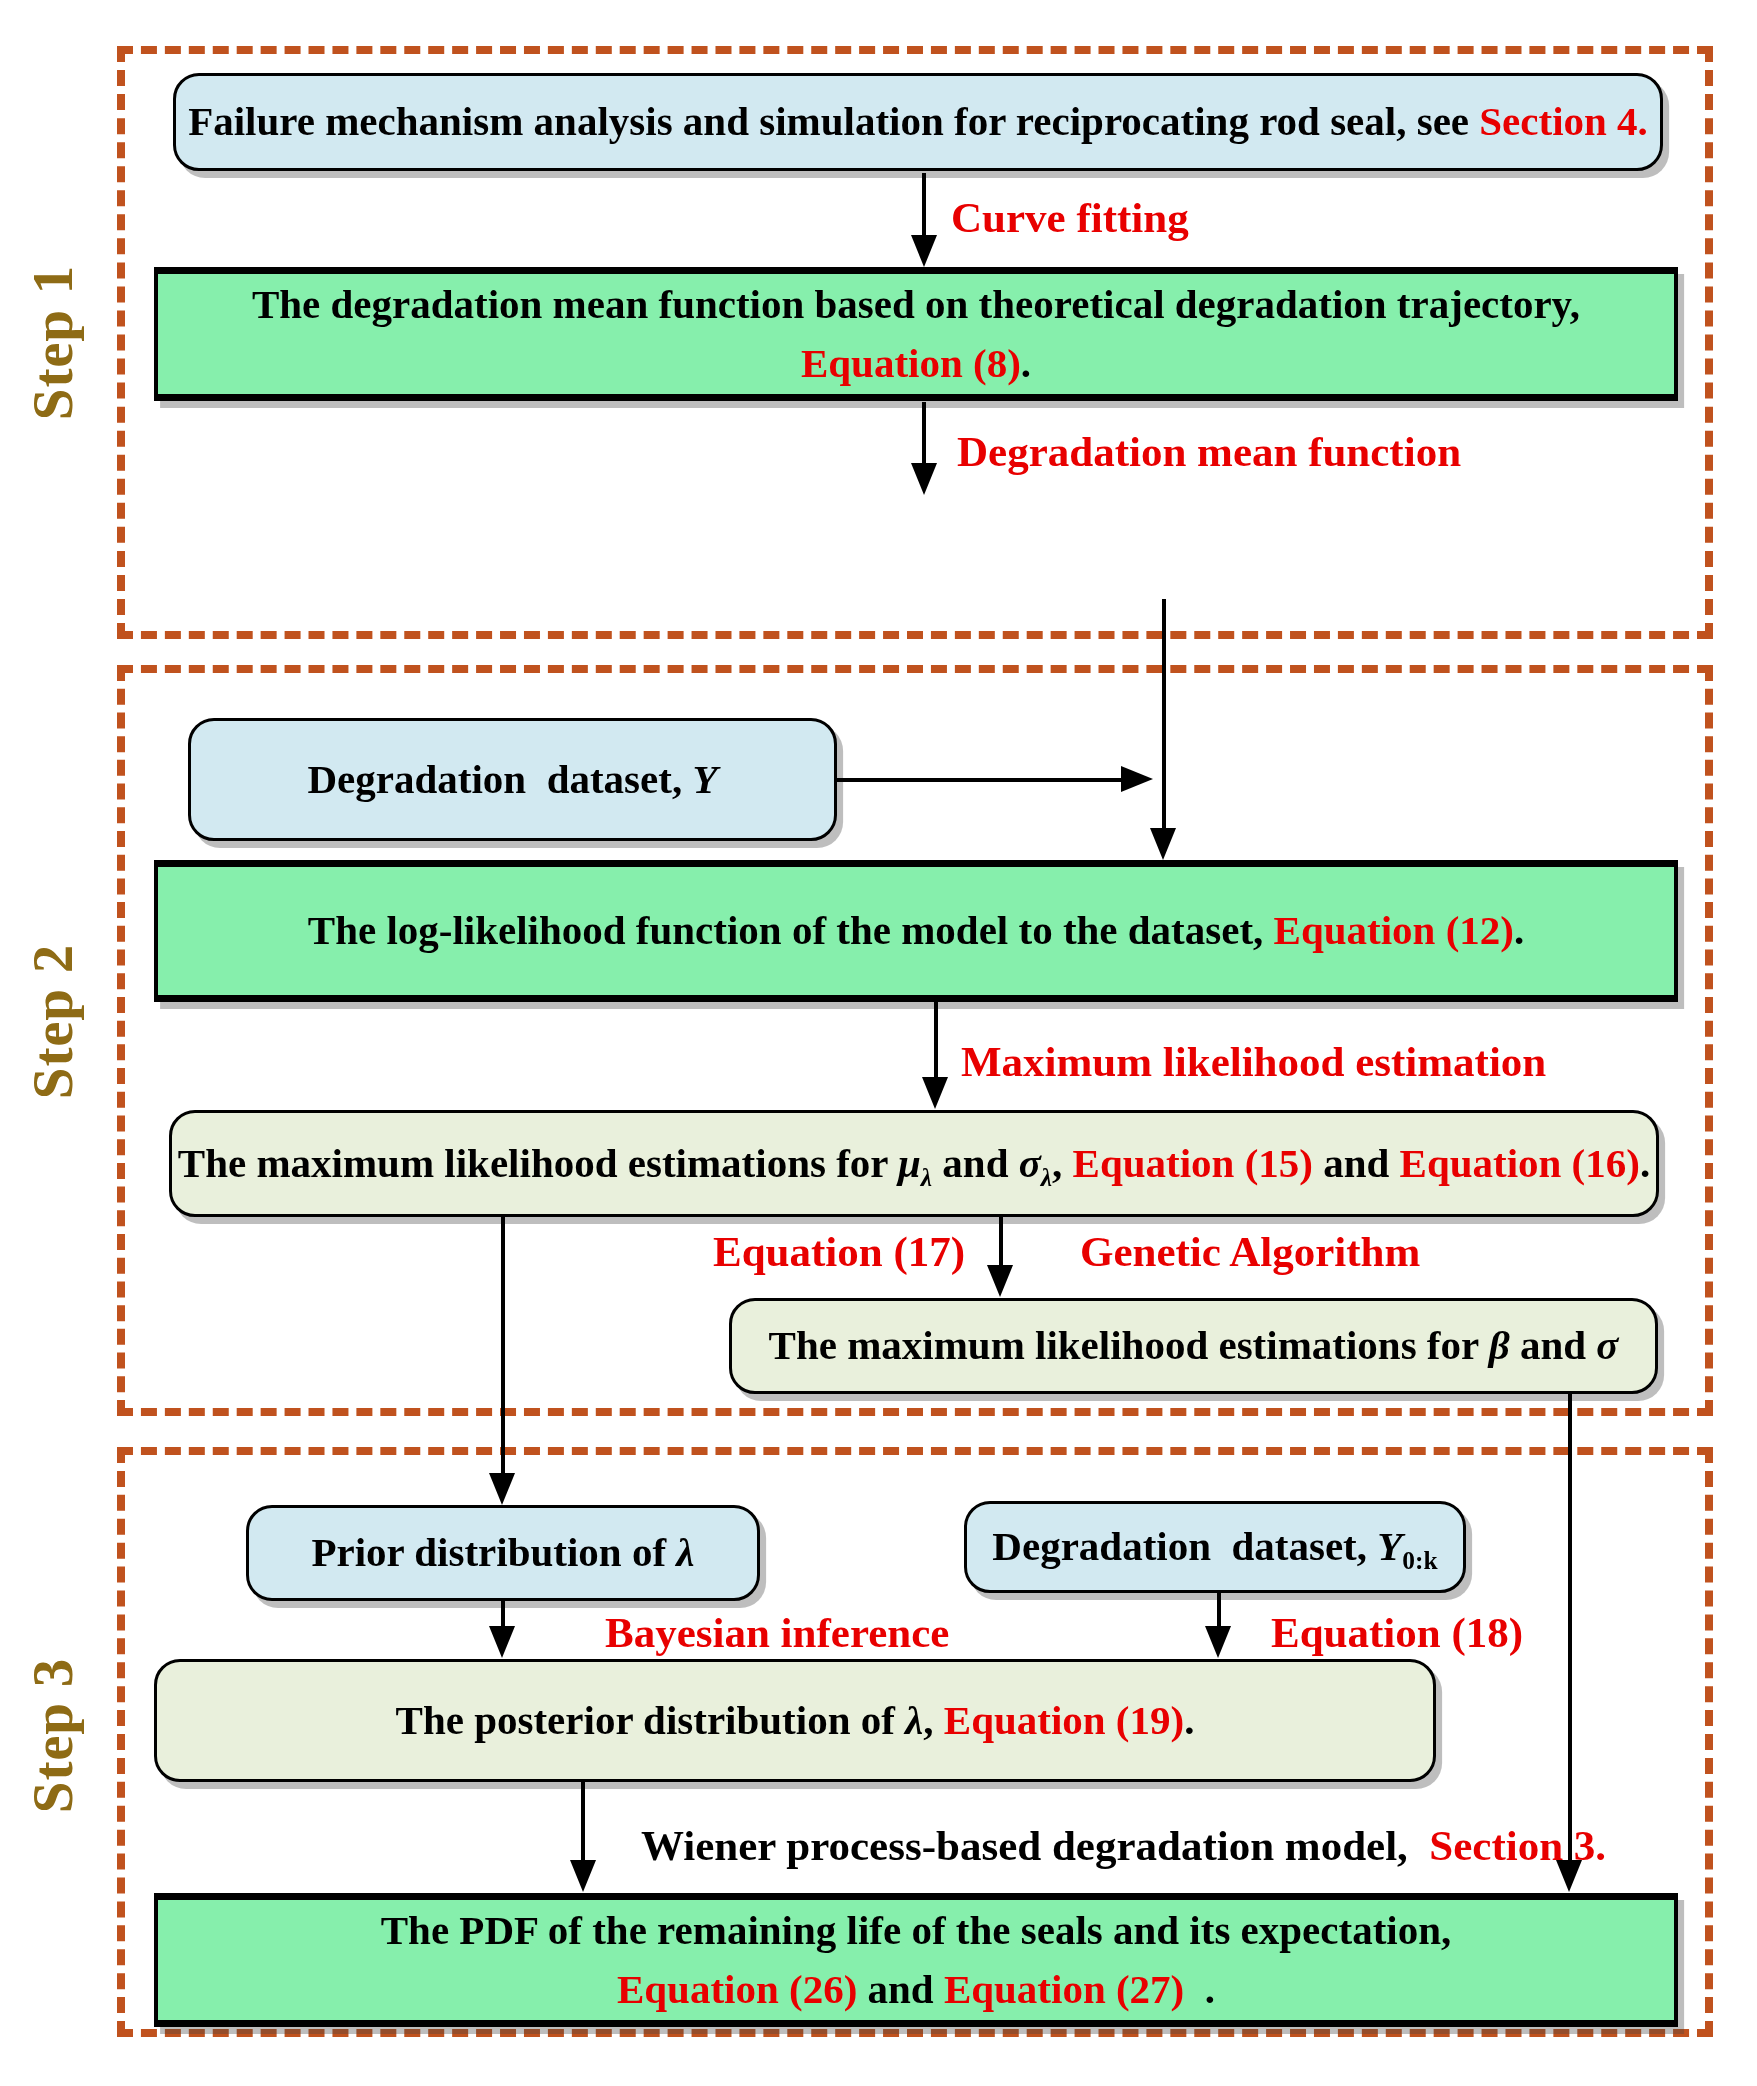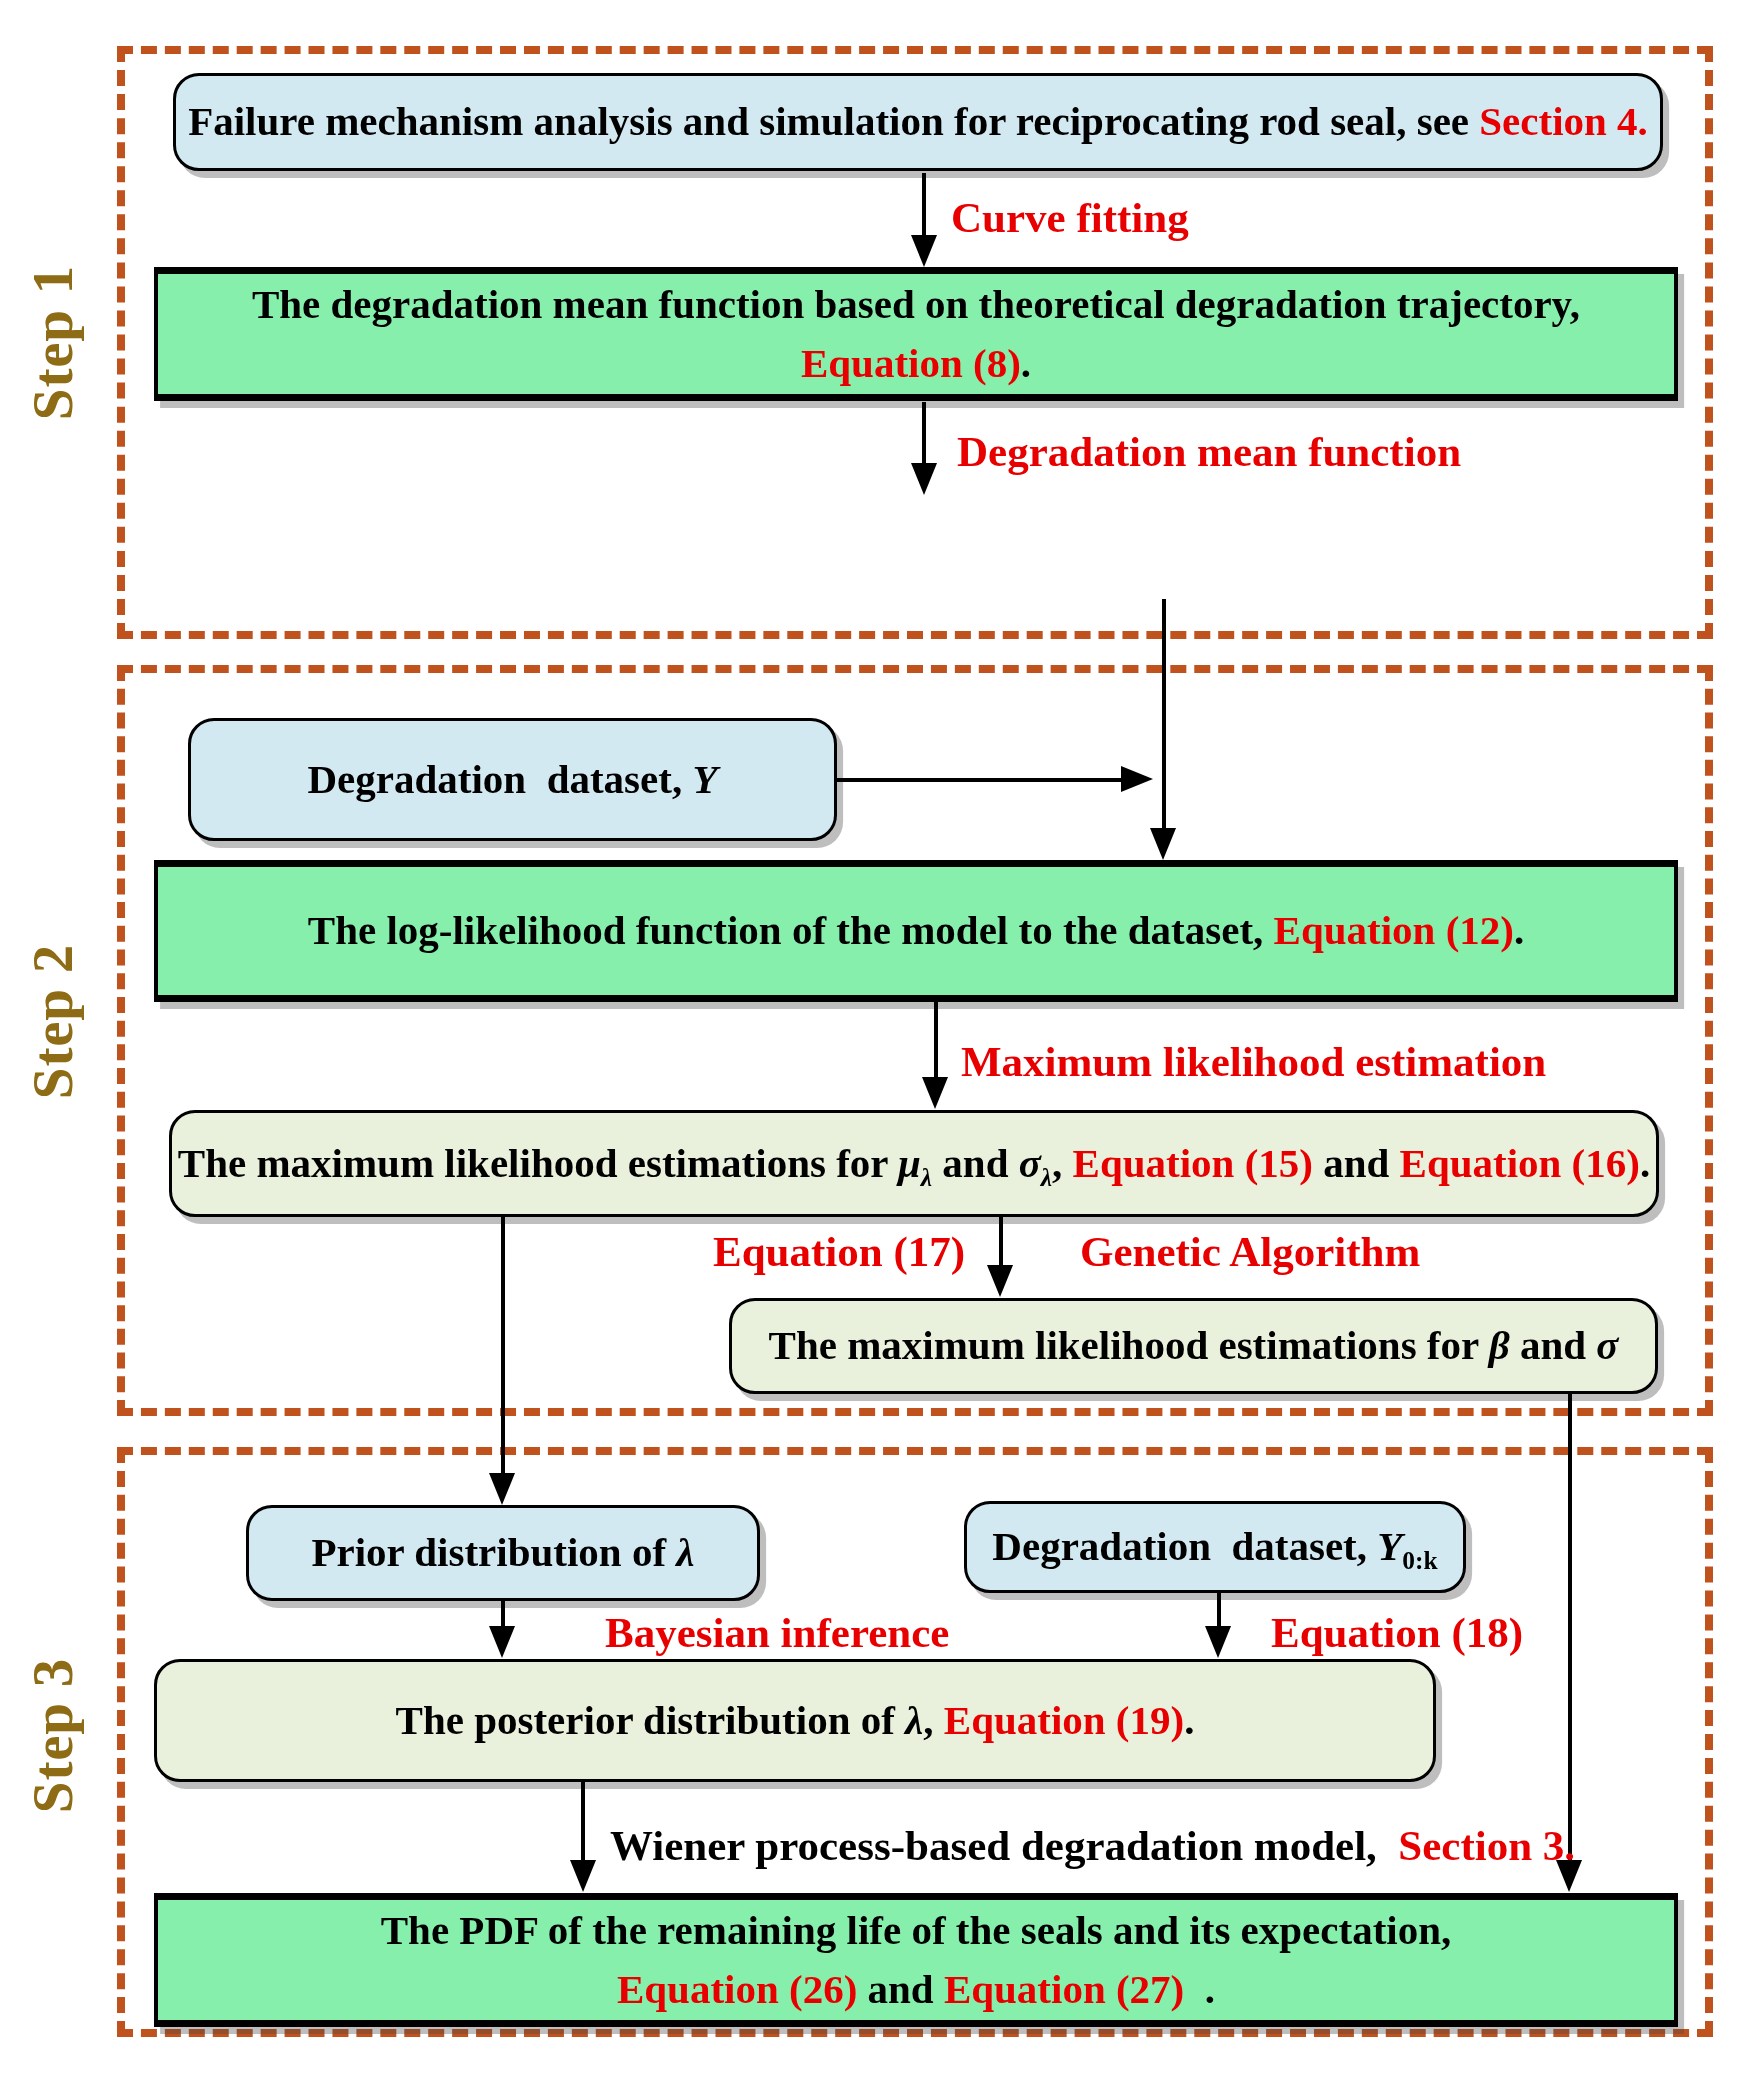--- a/index.html
+++ b/index.html
@@ -135,7 +135,7 @@
   <div class="albl" style="left:1044px;top:1227px;margin-left:36px;">Genetic Algorithm</div>
   <div class="albl" style="left:605px;top:1608px;">Bayesian inference</div>
   <div class="albl" style="left:1271px;top:1608px;">Equation (18)</div>
-  <div class="albl-mixed" style="left:610px;top:1821px;text-align:right;"><span>Wiener process-based degradation model,  </span><span class="red">Section 3.</span></div>
+  <div class="albl-mixed" style="left:641px;top:1821px;text-align:right;"><span>Wiener process-based degradation model,  </span><span class="red">Section 3.</span></div>
 
 </div>
 

